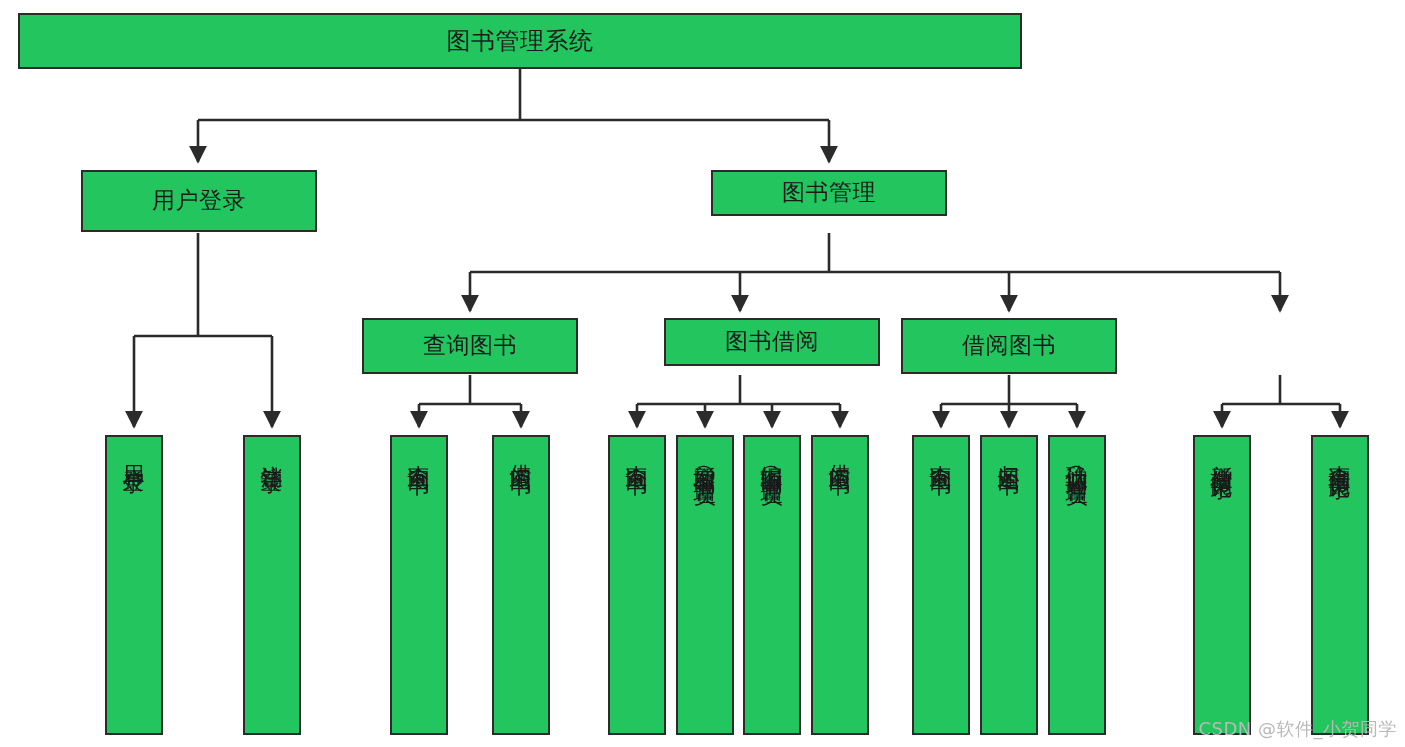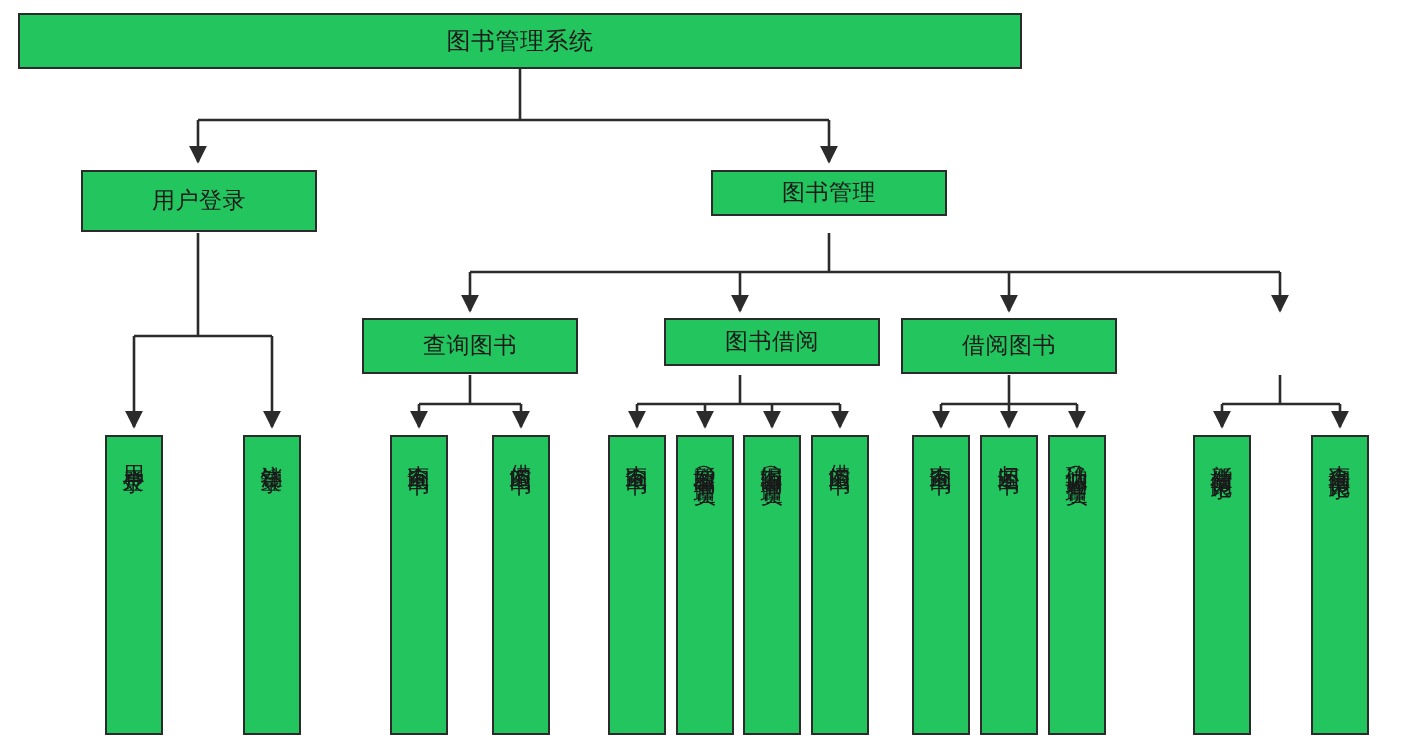--- a/index.html
+++ b/index.html
@@ -193,6 +193,7 @@
     <span class="node-label">查询借阅记录</span>
   </div>
 
+  <div class="watermark">CSDN @软件_小贺同学</div>
 </div>
 
 </body></html>

